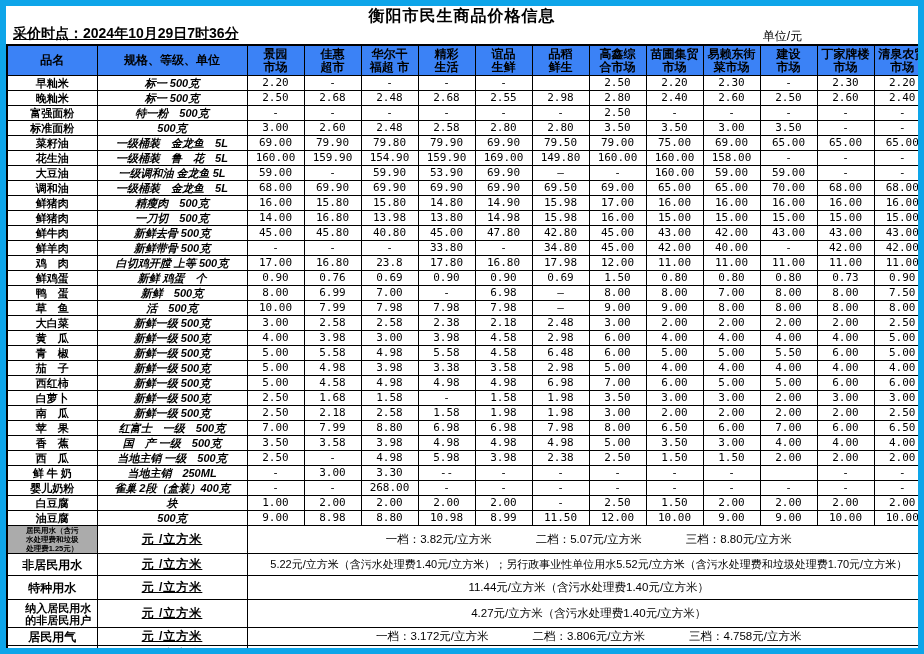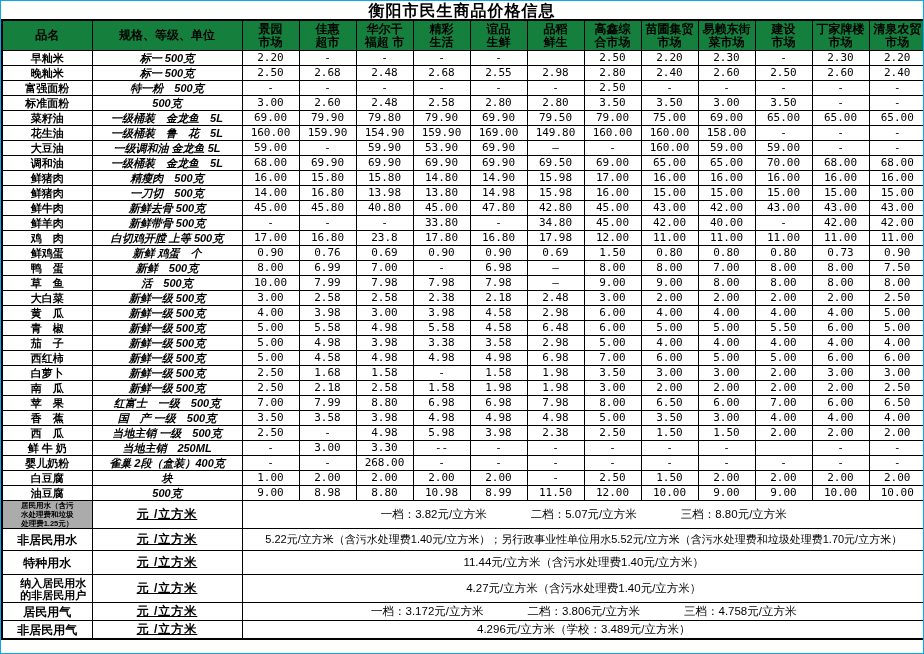--- a/index.html
+++ b/index.html
@@ -7,7 +7,7 @@
     width:924px;height:654px;overflow:hidden;background:#ffffff;
     font-family:"Liberation Sans", sans-serif;color:#000;
   }
-  .page{width:924px;height:654px;box-sizing:border-box;border:1px solid #0ea5e9;padding-top:1px;overflow:hidden;}
+  .page{width:924px;height:654px;box-sizing:border-box;border:6px solid #0ea5e9;padding-top:1px;overflow:hidden;}
   .title{height:17px;line-height:17px;text-align:center;font-size:16px;font-weight:bold;letter-spacing:1px;}
   .subtitle{position:relative;height:20px;}
   .subtitle .time{position:absolute;left:7px;top:1px;font-size:14px;font-weight:bold;text-decoration:underline;white-space:nowrap;}

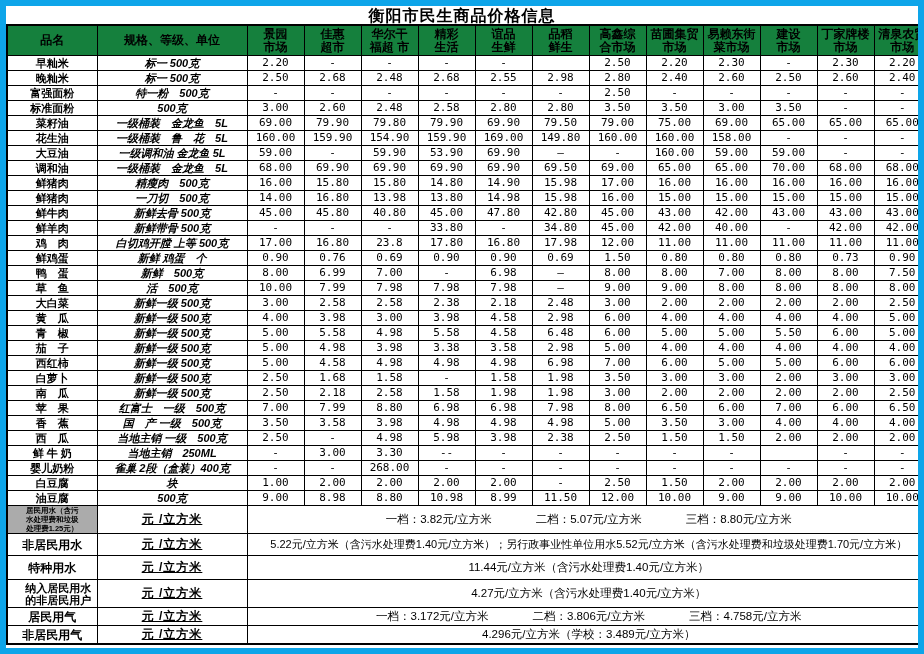--- a/index.html
+++ b/index.html
@@ -42,6 +42,10 @@
 
 <div class="page">
   <div class="title">衡阳市民生商品价格信息</div>
+  <div class="subtitle">
+    <span class="time">采价时点：2024年10月29日7时36分</span>
+    <span class="unit">单位/元</span>
+  </div>
   <table class="price">
     <colgroup>
       <col class="c-name">

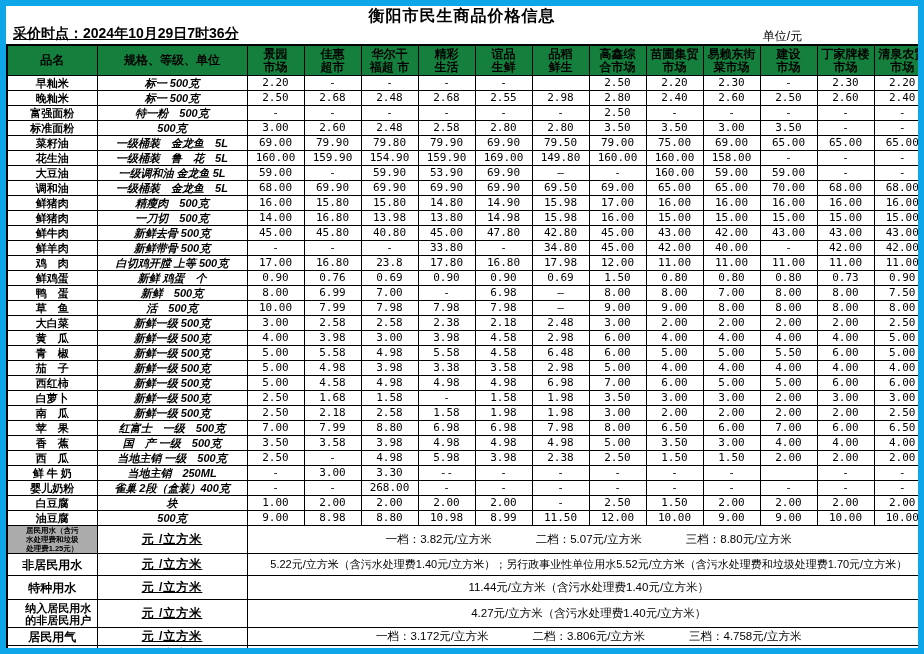--- a/index.html
+++ b/index.html
@@ -17,7 +17,7 @@
   col.c-spec{width:150px}
   col.c-m{width:57px}
   th,td{border:1px solid #000;padding:0;text-align:center;overflow:hidden;vertical-align:middle;}
-  thead th{background:#15803d;font-size:12px;font-weight:bold;height:29px;line-height:13px;white-space:pre-line;}
+  thead th{background:#3b82f6;font-size:12px;font-weight:bold;height:29px;line-height:13px;white-space:pre-line;}
   tr.d td{height:14px;line-height:14px;font-size:11px;white-space:nowrap;}
   td.pname{font-weight:bold;font-size:12px;}
   td.spec{font-weight:bold;font-size:11px;font-style:italic;}

